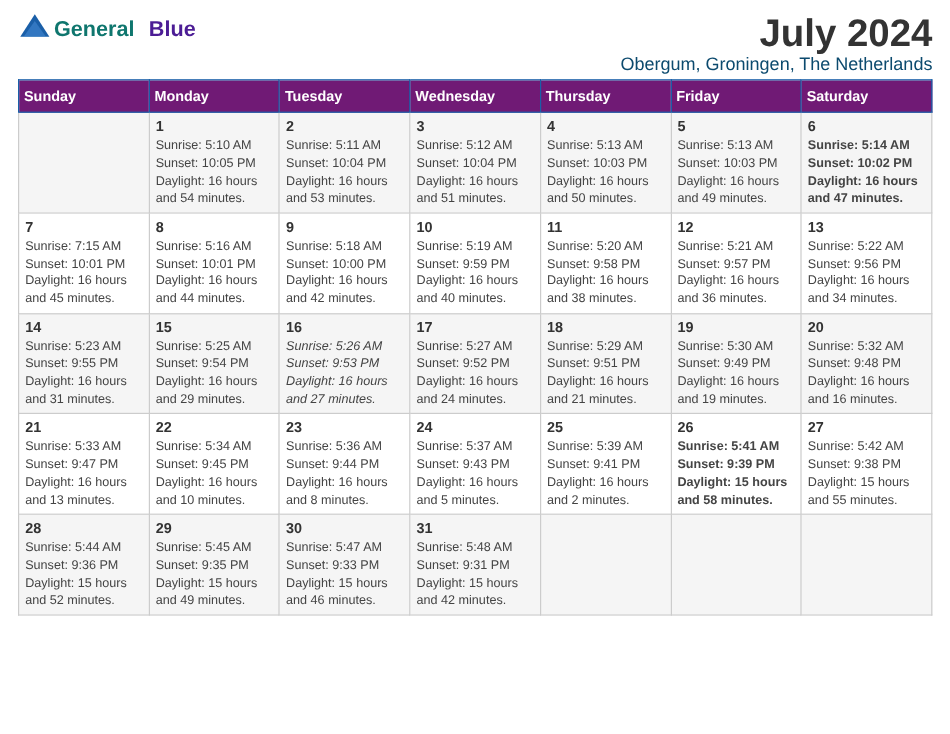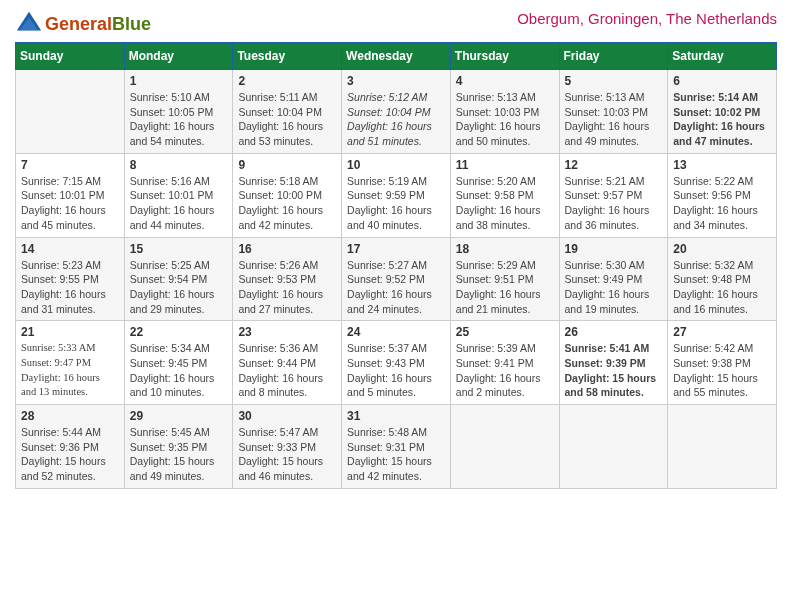--- a/index.html
+++ b/index.html
@@ -23,7 +23,7 @@
     .logo-text-general {
       font-size: 18px;
       font-weight: bold;
-      color: #c2410c;
+      color: #0f766e;
     }
     .logo-text-blue {
       font-size: 18px;

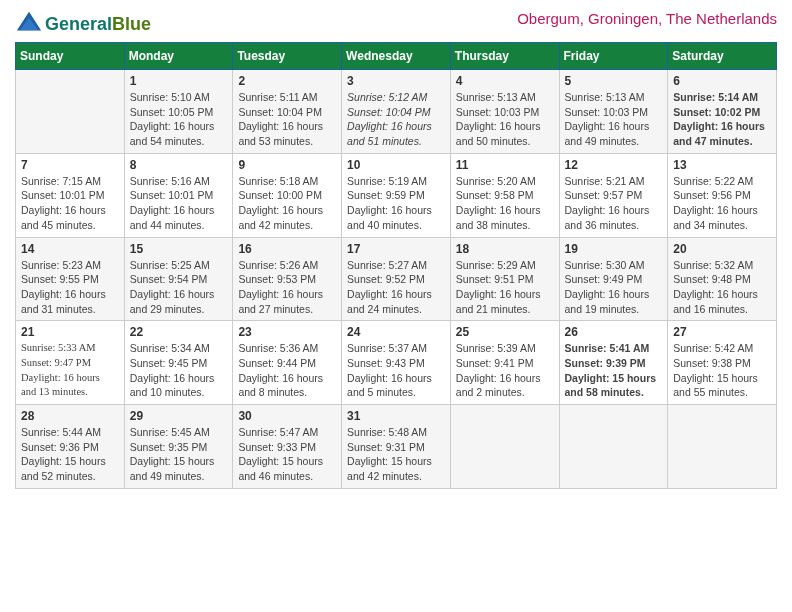--- a/index.html
+++ b/index.html
@@ -28,7 +28,8 @@
     .logo-text-blue {
       font-size: 18px;
       font-weight: bold;
-      color: #4d7c0f;
+      color: #4c1d95;
+      margin-left: 12px;
     }
     .logo-icon {
       width: 28px;

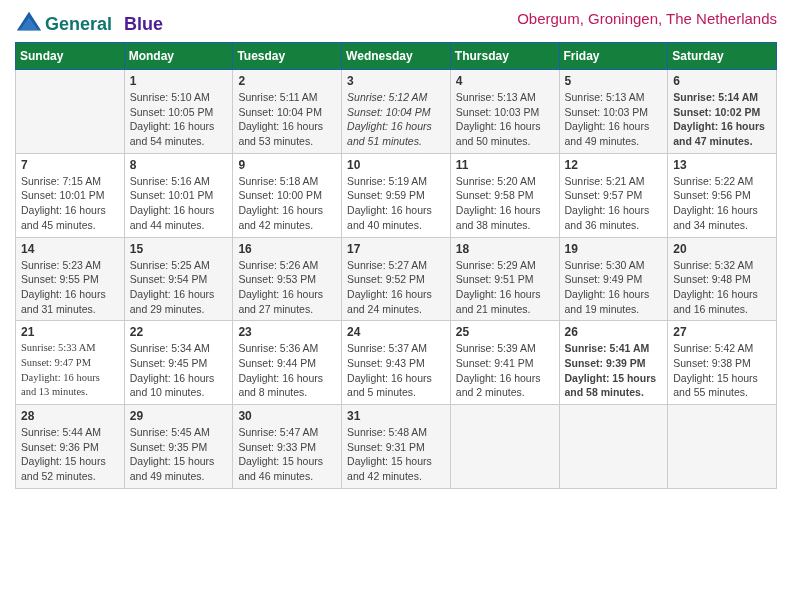--- a/index.html
+++ b/index.html
@@ -106,6 +106,7 @@
     </div>
   </div>
   <div class="title-block">
+    <div class="month-title">July 2024</div>
     <div class="location-title">Obergum, Groningen, The Netherlands</div>
   </div>
 </div>

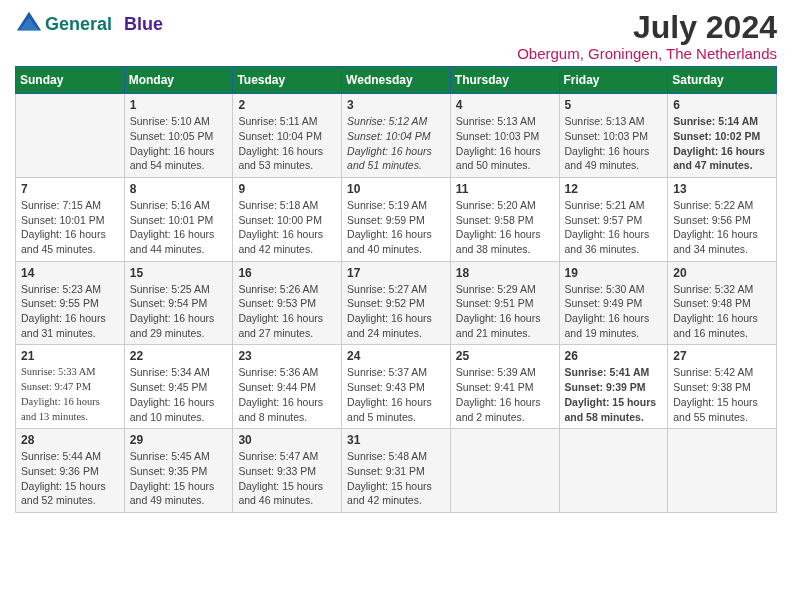--- a/index.html
+++ b/index.html
@@ -47,7 +47,7 @@
     }
     .location-title {
       font-size: 15px;
-      color: #be185d;
+      color: #0c4a6e;
     }
     table {
       width: 100%;

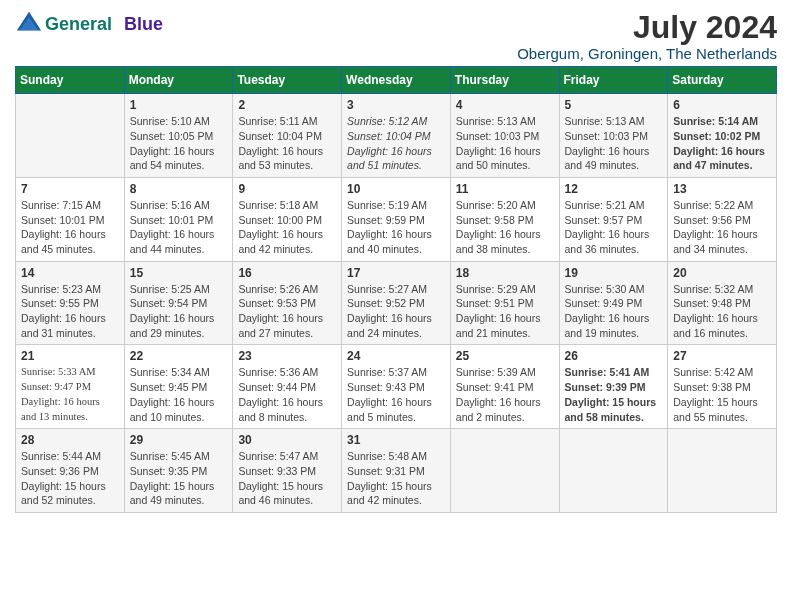--- a/index.html
+++ b/index.html
@@ -55,7 +55,7 @@
       font-size: 11px;
     }
     thead tr th {
-      background-color: #15803d;
+      background-color: #701a75;
       color: #fff;
       padding: 6px 4px;
       text-align: left;

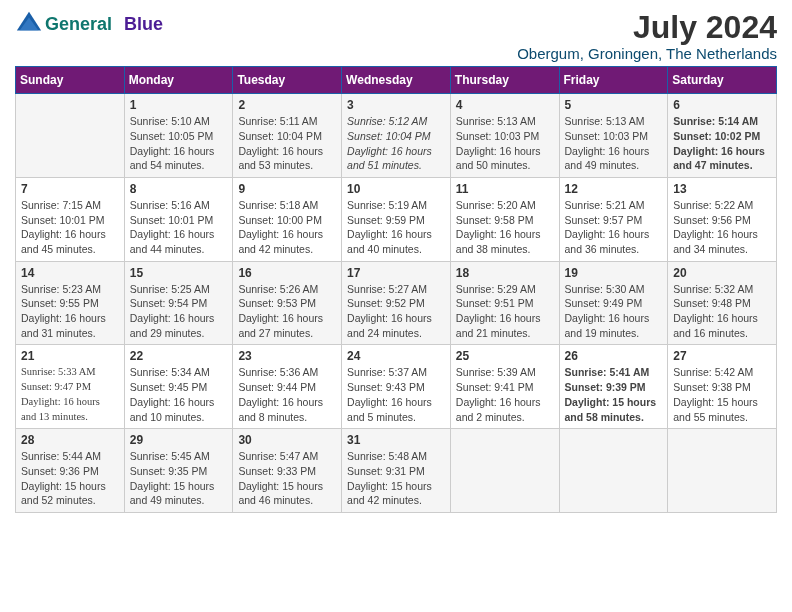--- a/index.html
+++ b/index.html
@@ -142,7 +142,7 @@
         </td>
         <td>
           <span class="day-number">3</span>
-          <div class="day-info" style="white-space: pre-line; font-style: italic;">Sunrise: 5:12 AM
+          <div class="day-info" style="white-space: pre-line;">Sunrise: 5:12 AM
 Sunset: 10:04 PM
 Daylight: 16 hours
 and 51 minutes.</div>

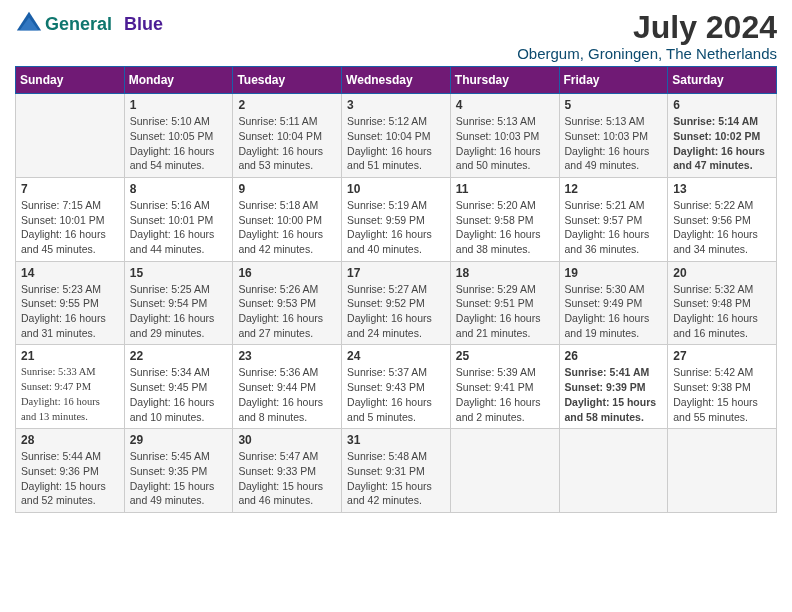--- a/index.html
+++ b/index.html
@@ -237,7 +237,7 @@
         </td>
         <td>
           <span class="day-number">16</span>
-          <div class="day-info" style="white-space: pre-line;">Sunrise: 5:26 AM
+          <div class="day-info" style="white-space: pre-line; font-style: italic;">Sunrise: 5:26 AM
 Sunset: 9:53 PM
 Daylight: 16 hours
 and 27 minutes.</div>

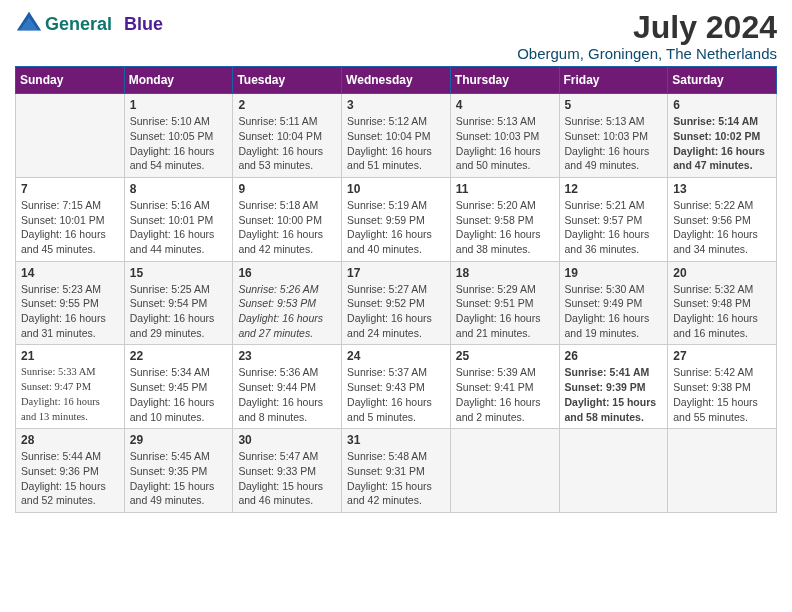--- a/index.html
+++ b/index.html
@@ -274,7 +274,7 @@
       <tr>
         <td>
           <span class="day-number">21</span>
-          <div class="day-info" style="white-space: pre-line; font-family: Liberation Serif, serif;">Sunrise: 5:33 AM
+          <div class="day-info" style="white-space: pre-line;">Sunrise: 5:33 AM
 Sunset: 9:47 PM
 Daylight: 16 hours
 and 13 minutes.</div>

